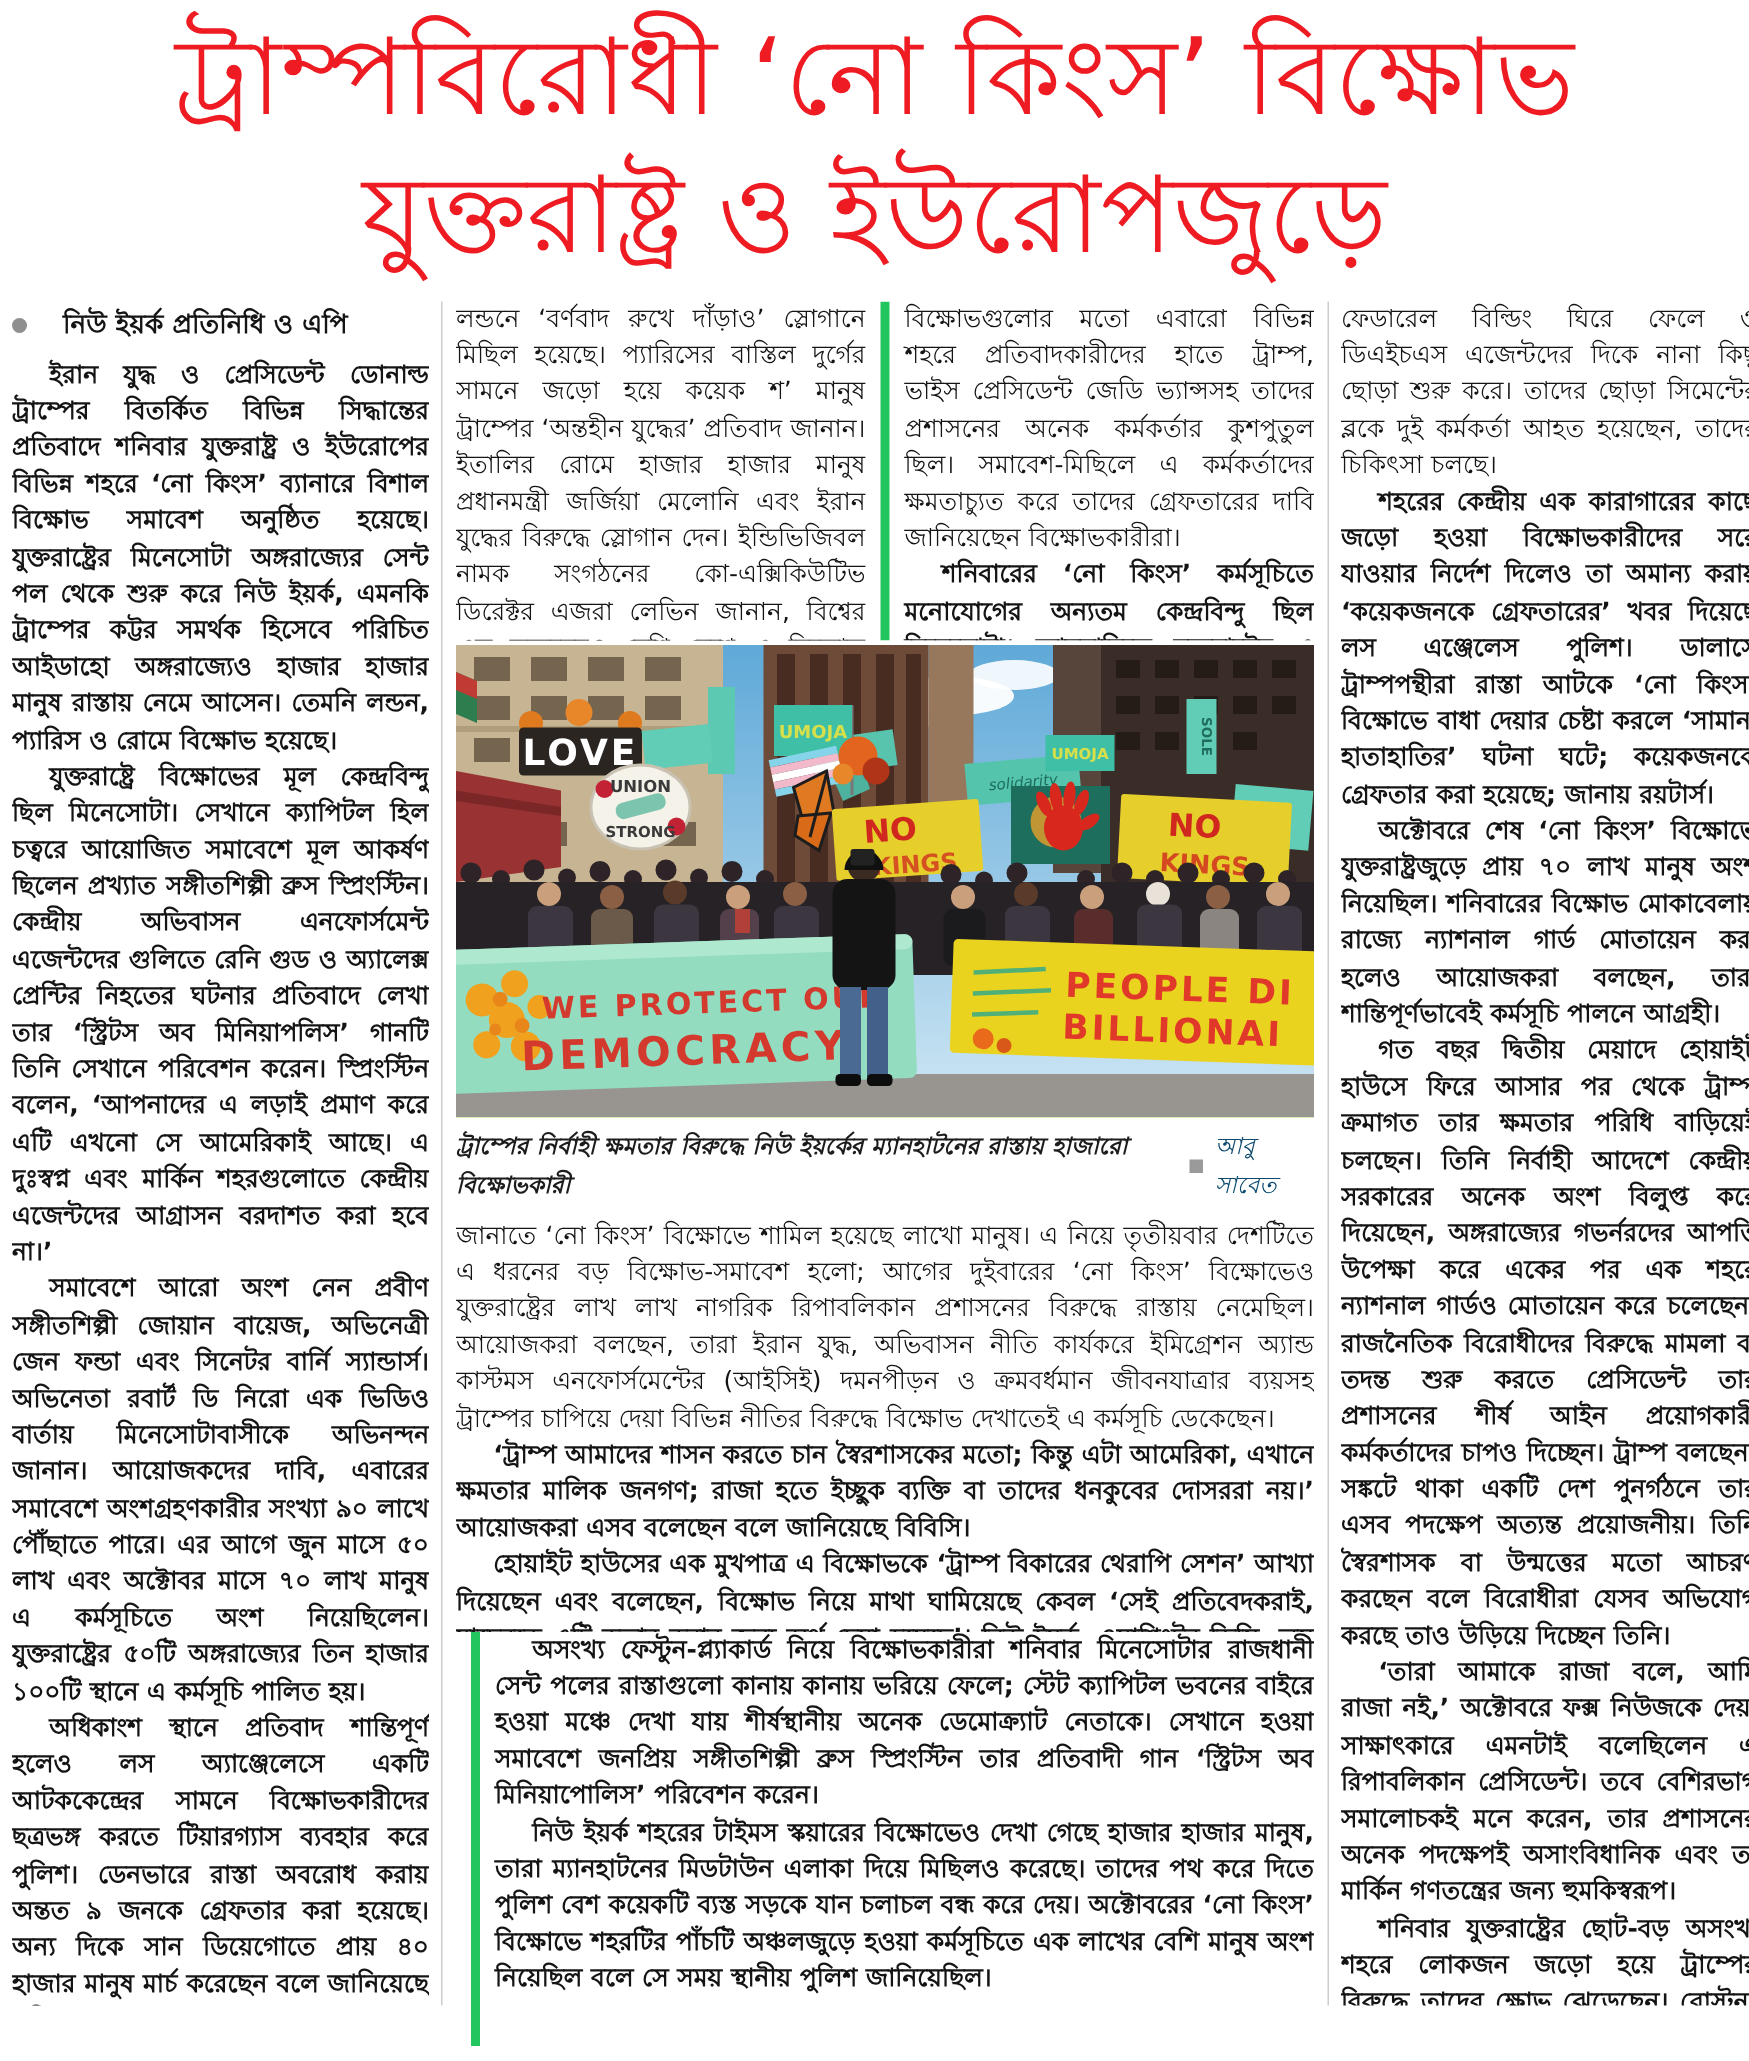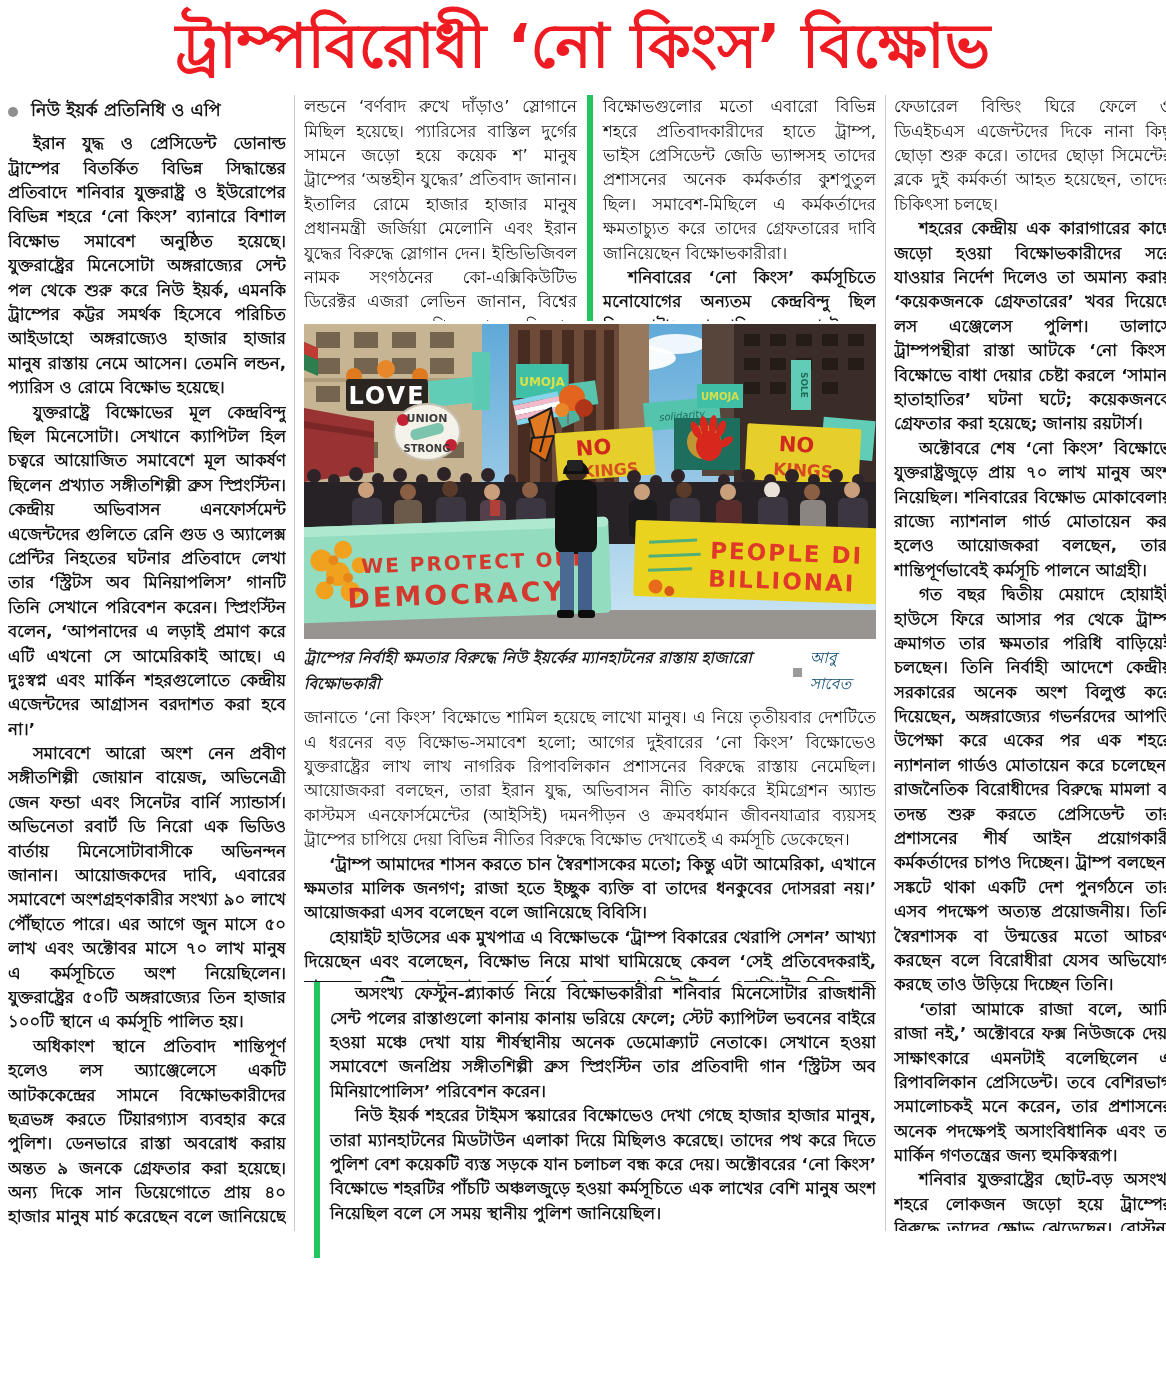--- a/index.html
+++ b/index.html
@@ -6,8 +6,8 @@
   .page{position:relative;width:1166px;height:1374px;background:#fff;overflow:hidden;
         font-family:"DejaVu Sans","Liberation Sans",sans-serif;color:#141414;}
   
-  .headline{margin:6px 0 10px;text-align:center;font-weight:700;color:#ee1b22;
-            font-size:61px;line-height:1.3;letter-spacing:0;}
+  .headline{margin:6px 0 10px;text-align:center;font-weight:400;color:#ee1b22;
+            font-size:71px;line-height:1.3;letter-spacing:0;}
   
   .content{display:flex;padding:0 8px;height:1136px;align-items:stretch;}
   .col{overflow:hidden;}

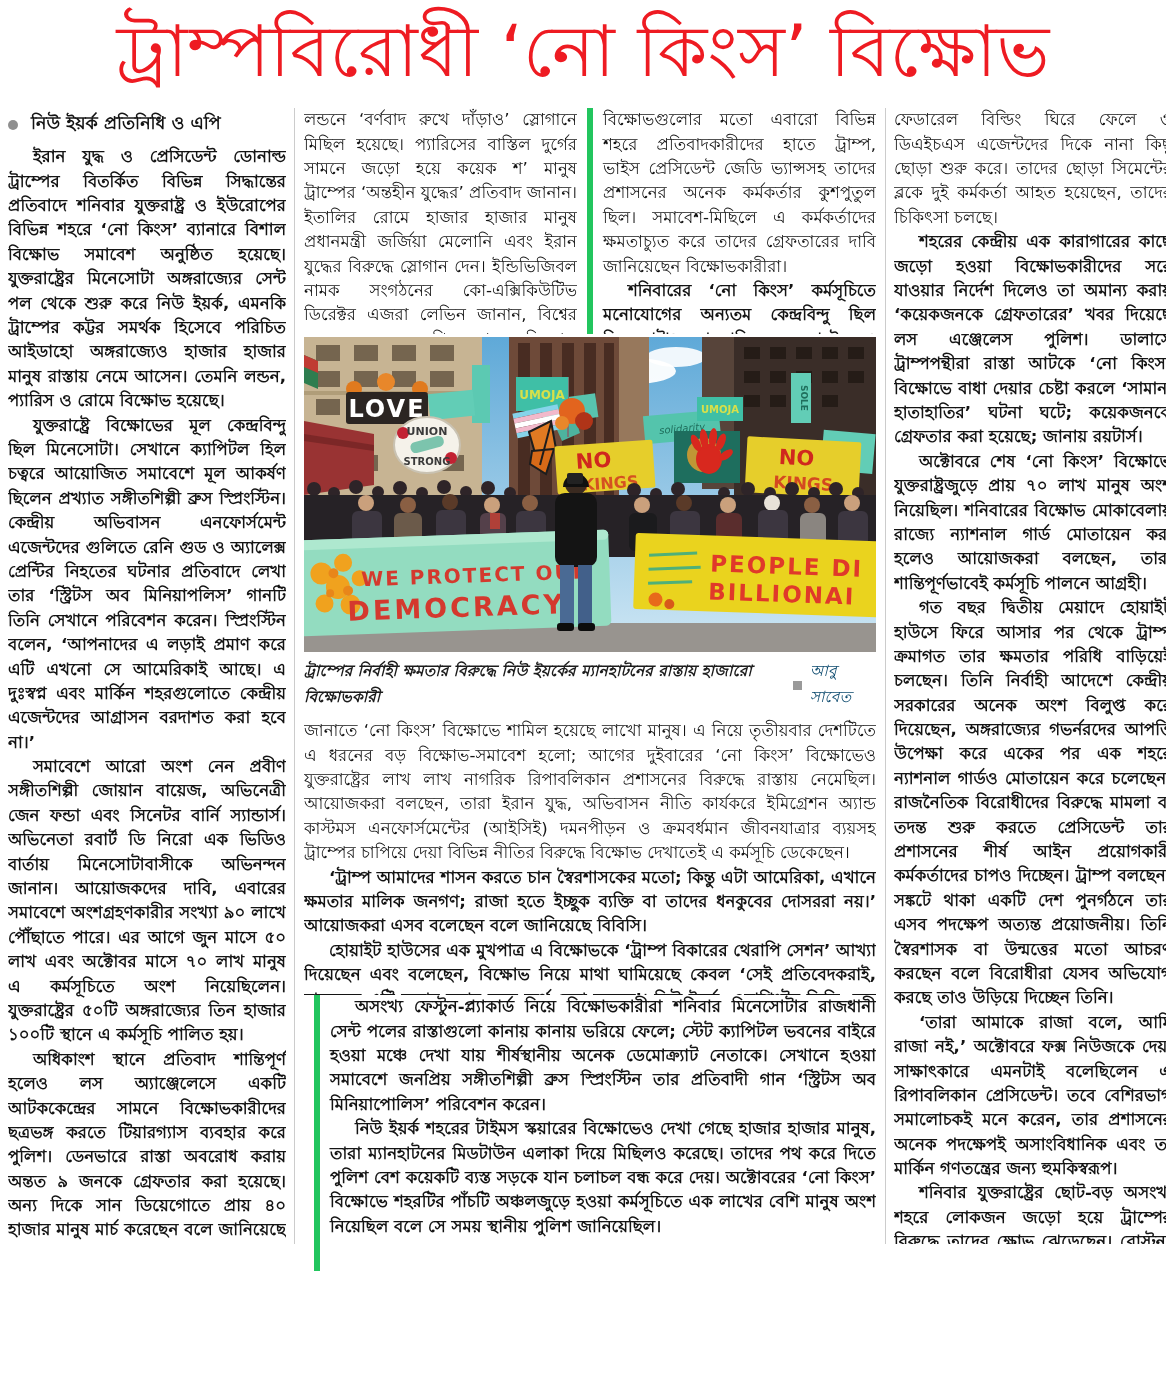--- a/index.html
+++ b/index.html
@@ -41,6 +41,7 @@
 
   <h1 class="headline">
     <span>ট্রাম্পবিরোধী ‘নো কিংস’ বিক্ষোভ</span><br>
+    <span>যুক্তরাষ্ট্র ও ইউরোপজুড়ে</span>
   </h1>
 
   <div class="content">

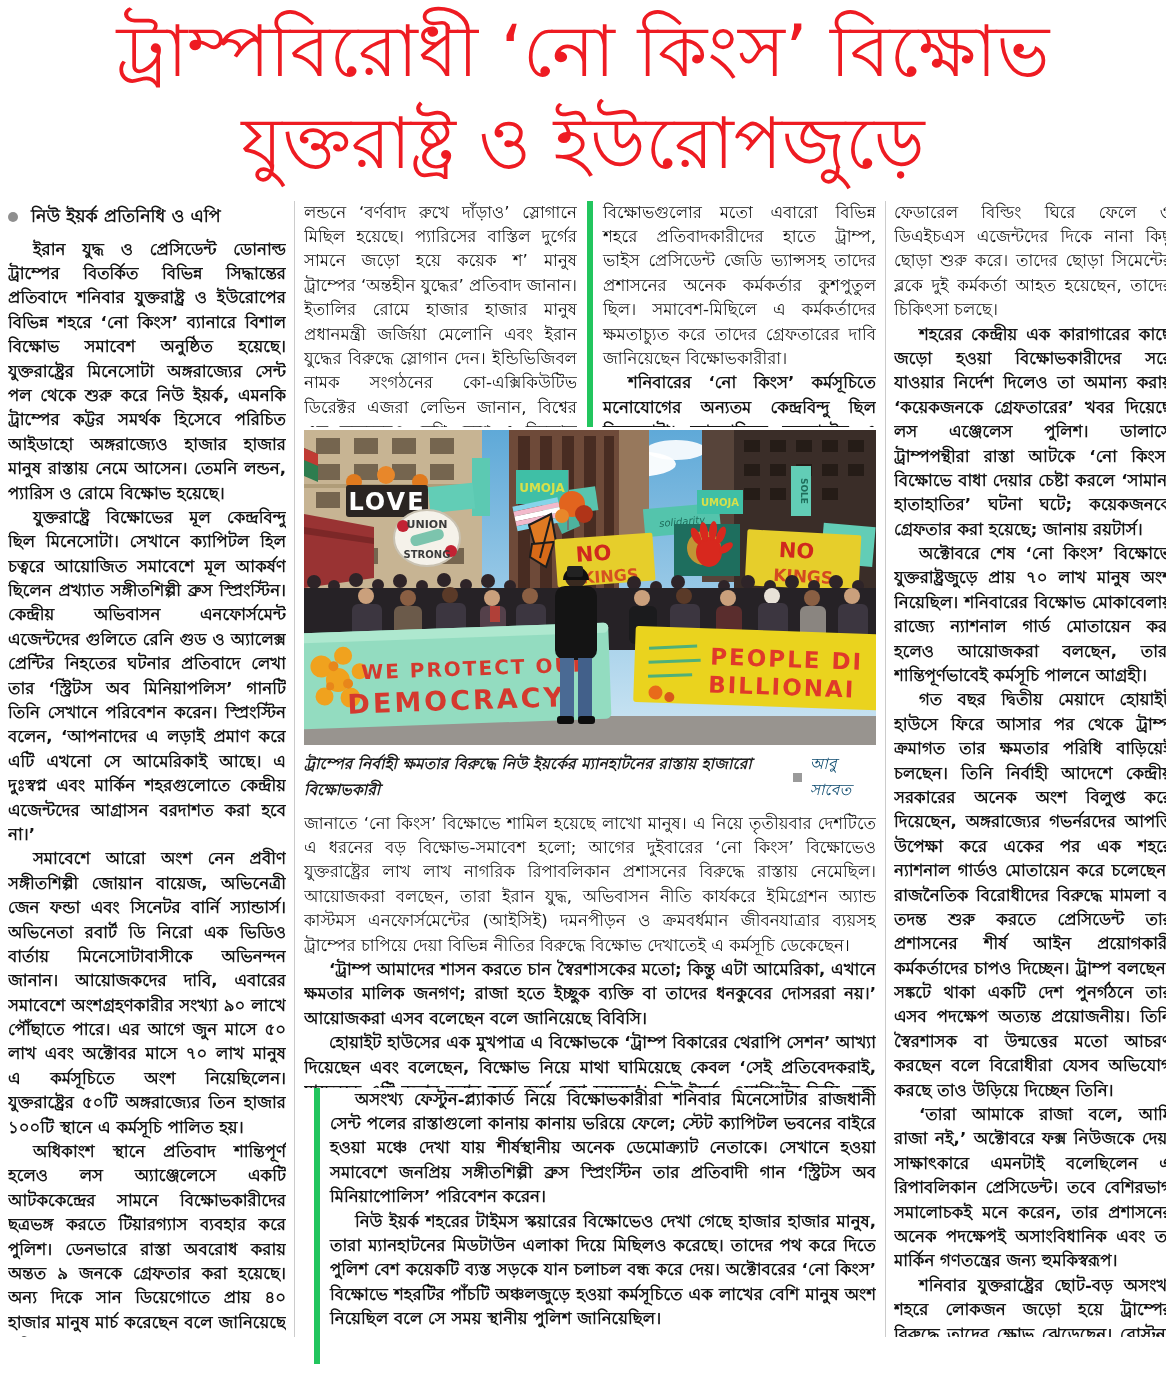--- a/index.html
+++ b/index.html
@@ -20,7 +20,7 @@
   .mid-top{height:226px;}
   .mid-bottom{height:552px;flex-direction:column;}
   
-  .byline{display:flex;align-items:center;gap:13px;margin:2px 0 6px;}
+  .byline{display:flex;align-items:center;gap:24px;margin:2px 0 6px;}
   .byline .dot{width:10px;height:10px;border-radius:50%;background:#8f8f8f;flex:0 0 10px;}
   .byline .lbl{font-weight:700;font-size:17.5px;}
   

